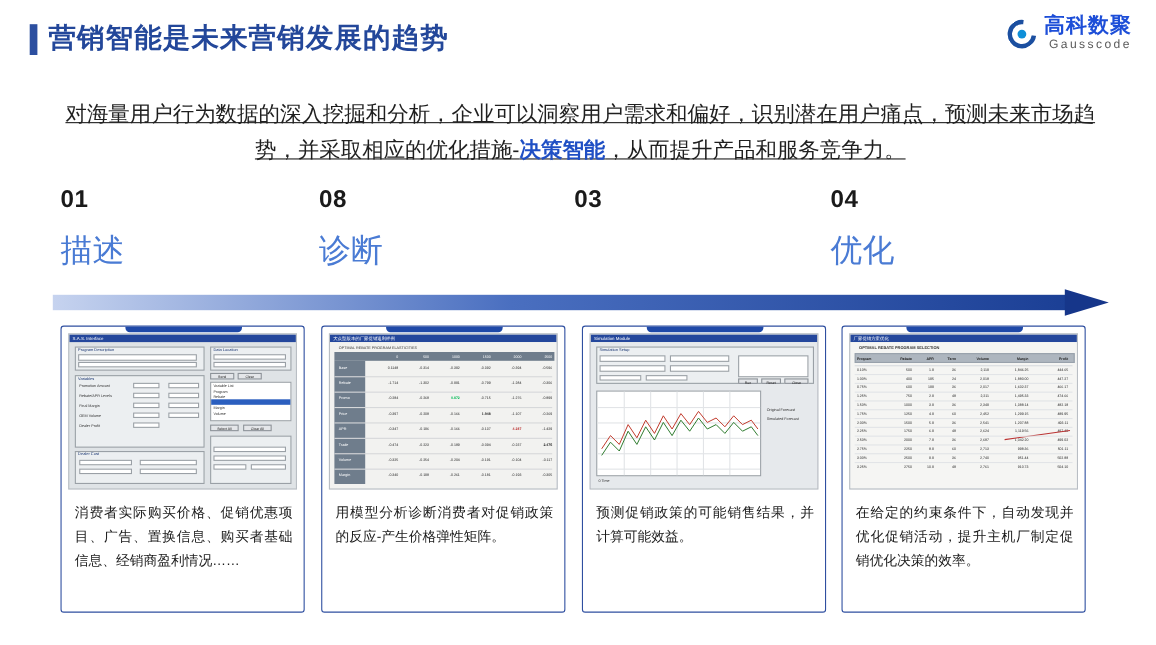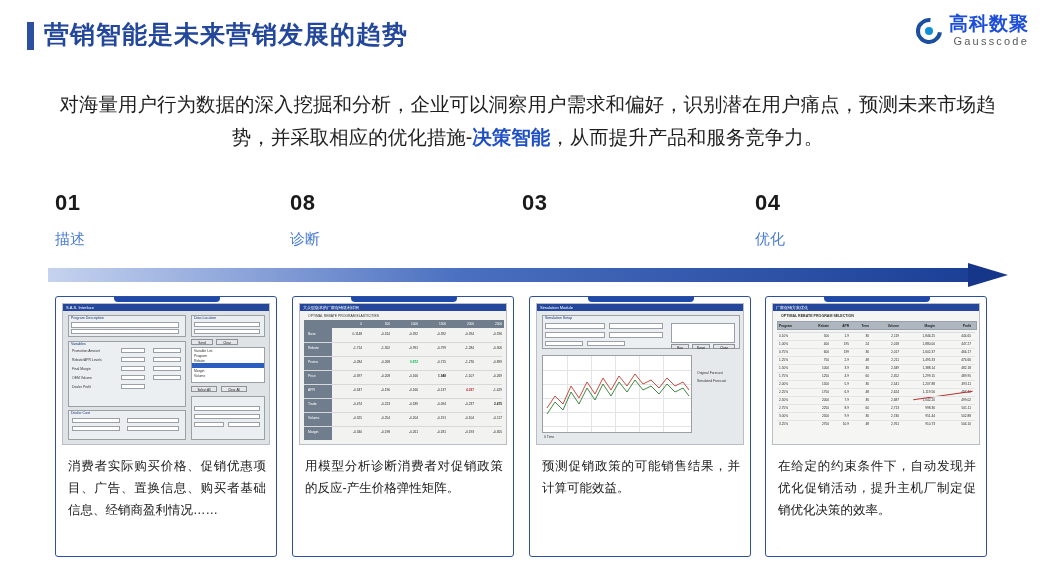--- a/index.html
+++ b/index.html
@@ -90,6 +90,7 @@
     line-height: 33px;
     color: #1f1f1f;
     text-align: center;
+    text-decoration: underline;
   }
   .paragraph .highlight {
     color: #1f4fc4;

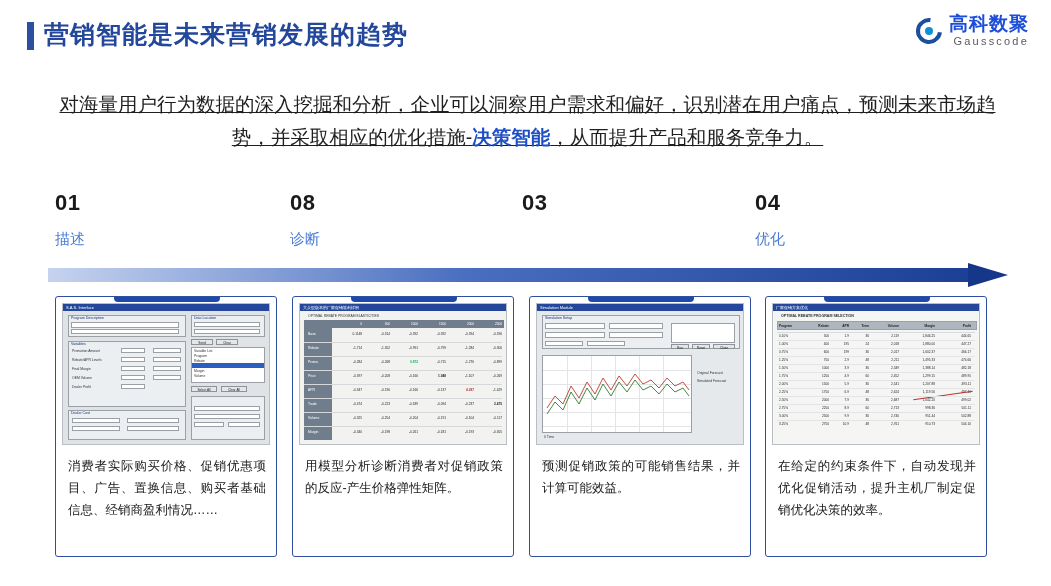--- a/index.html
+++ b/index.html
@@ -100,7 +100,7 @@
   
   .steps {
     position: absolute;
-    left: 0; top: 190px;
+    left: 0; top: 168px;
     width: 1051px;
     height: 80px;
   }

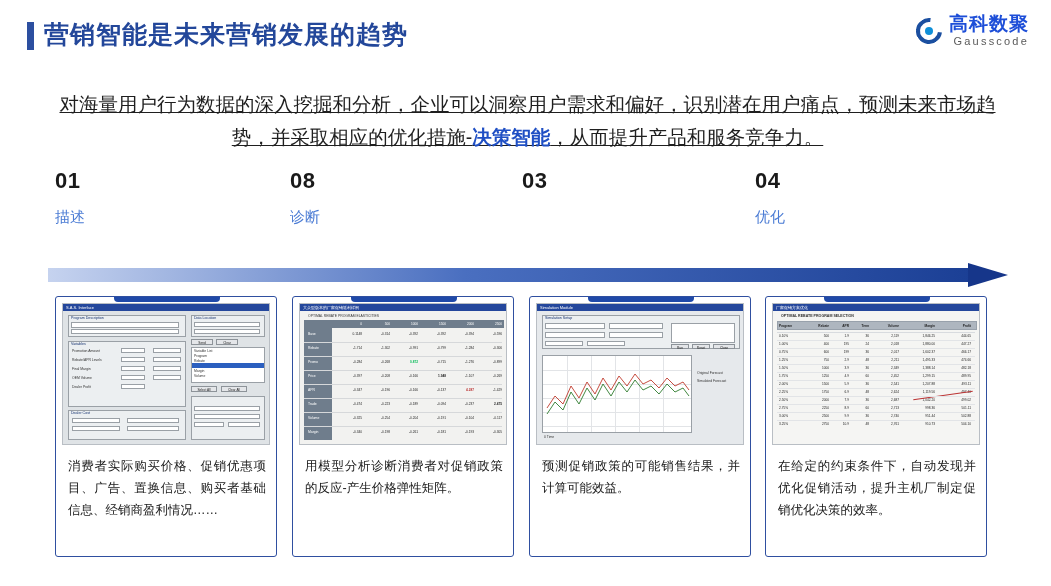--- a/index.html
+++ b/index.html
@@ -116,7 +116,7 @@
   }
   .step .label {
     margin-top: 14px;
-    font-size: 15px;
+    font-size: 29px;
     color: #4a7bd4;
   }
   .step-0 { left: 55px; }

